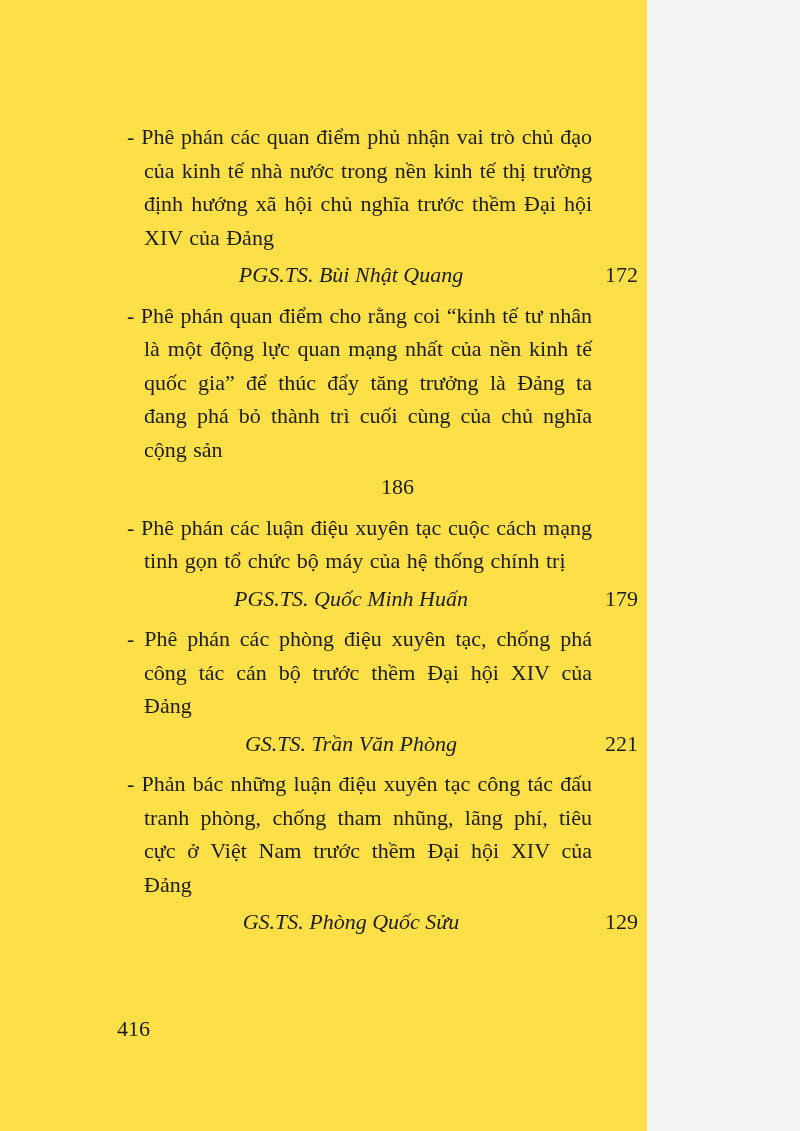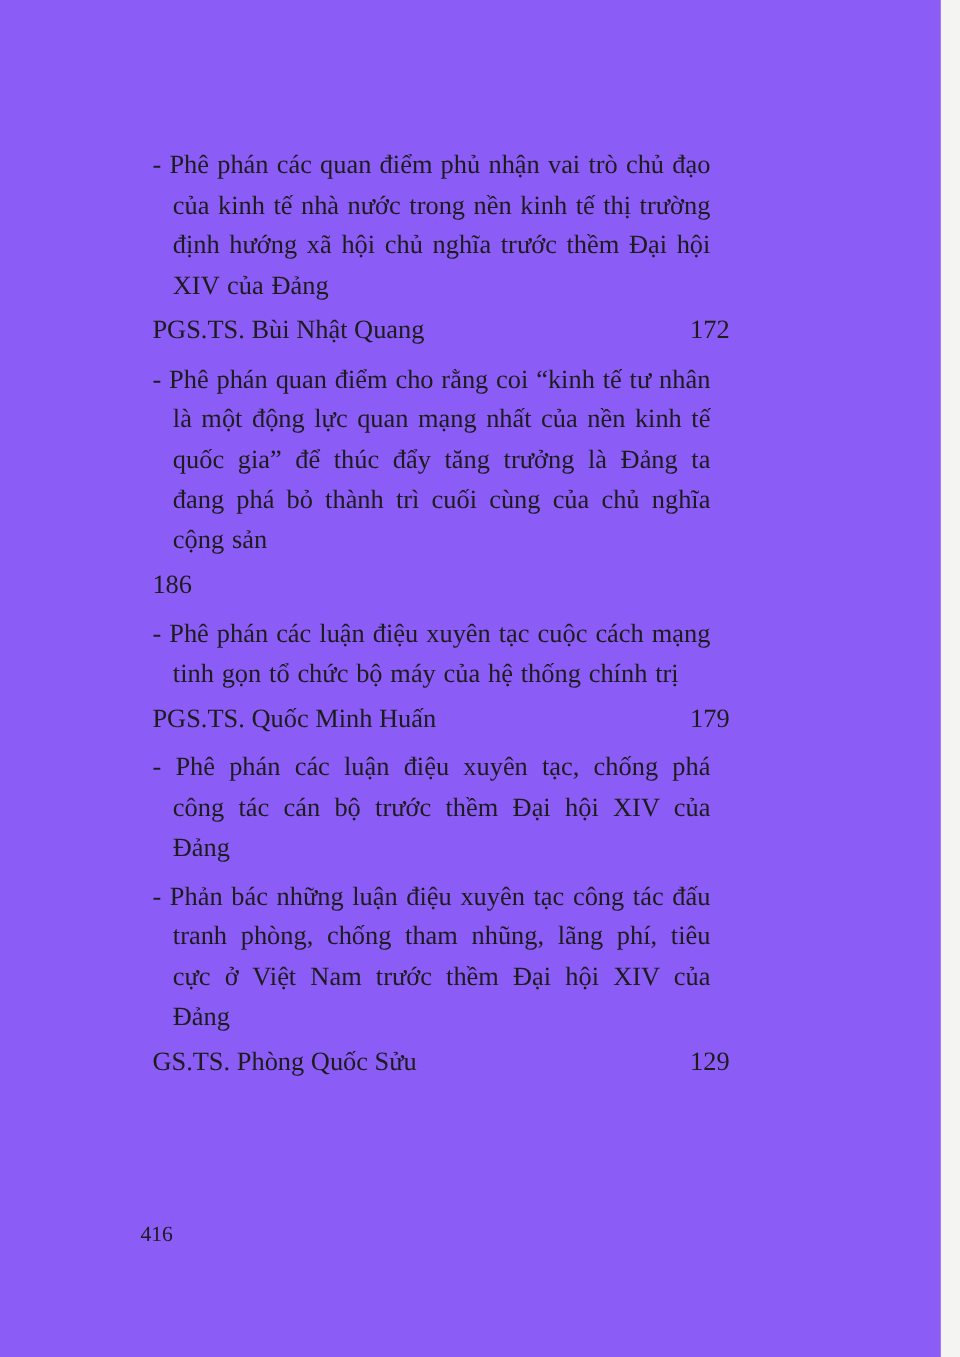--- a/index.html
+++ b/index.html
@@ -11,8 +11,8 @@
   }
   .page {
     position: relative;
-    width: 784px; height: 1131px;
-    background: #8b5cf6;
+    width: 647px; height: 1131px;
+    background: #fde047;
     overflow: hidden;
   }
   .content {

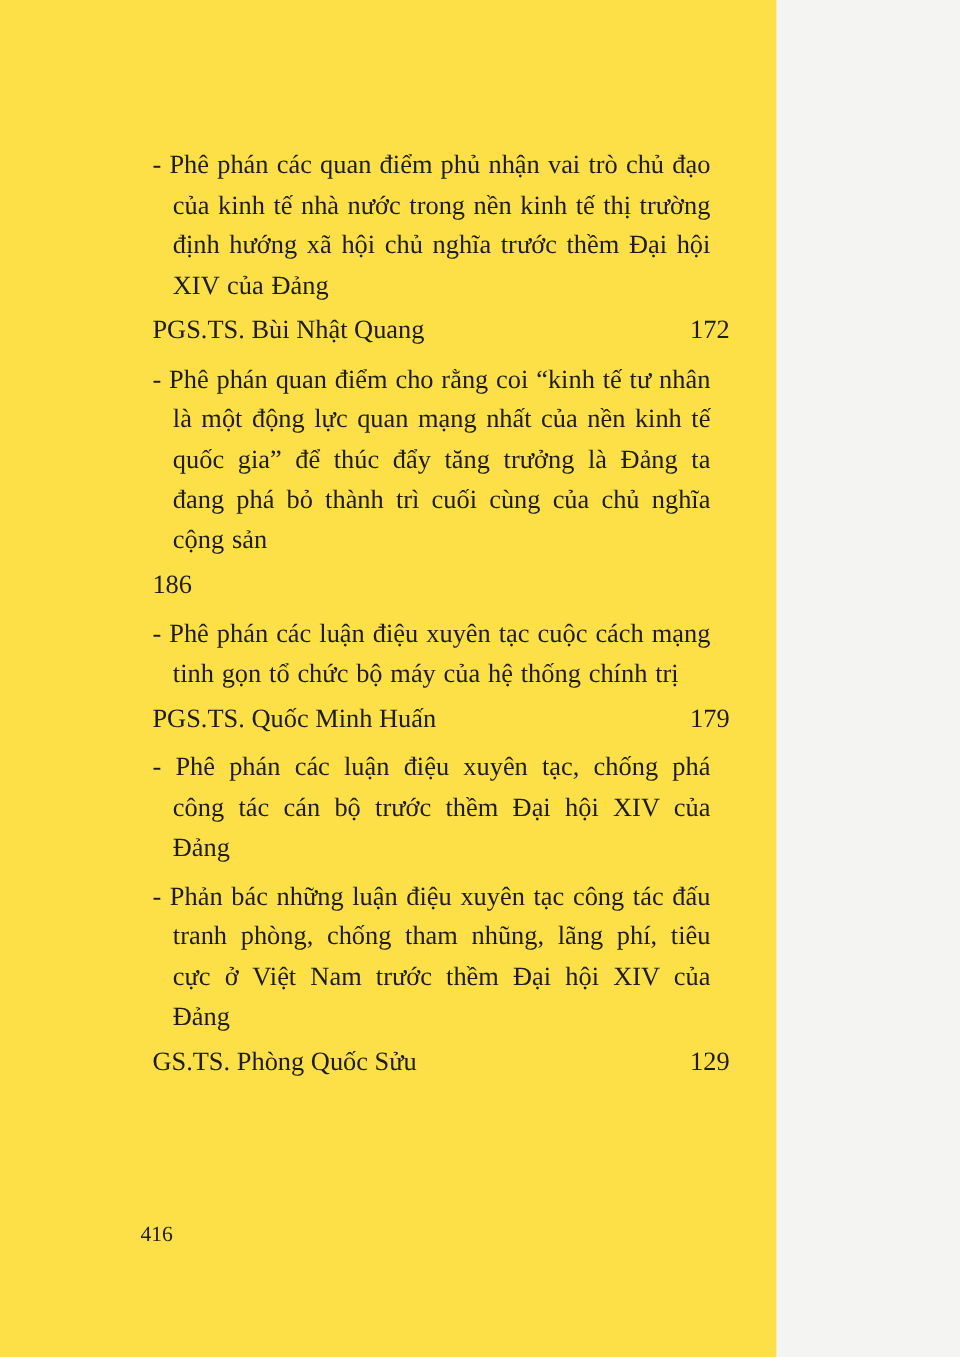--- a/index.html
+++ b/index.html
@@ -40,7 +40,8 @@
   }
   .entry-author {
     width: 448px;
-    text-align: left;
+    text-align: center;
+    font-style: italic;
     white-space: nowrap;
   }
   .entry-page {

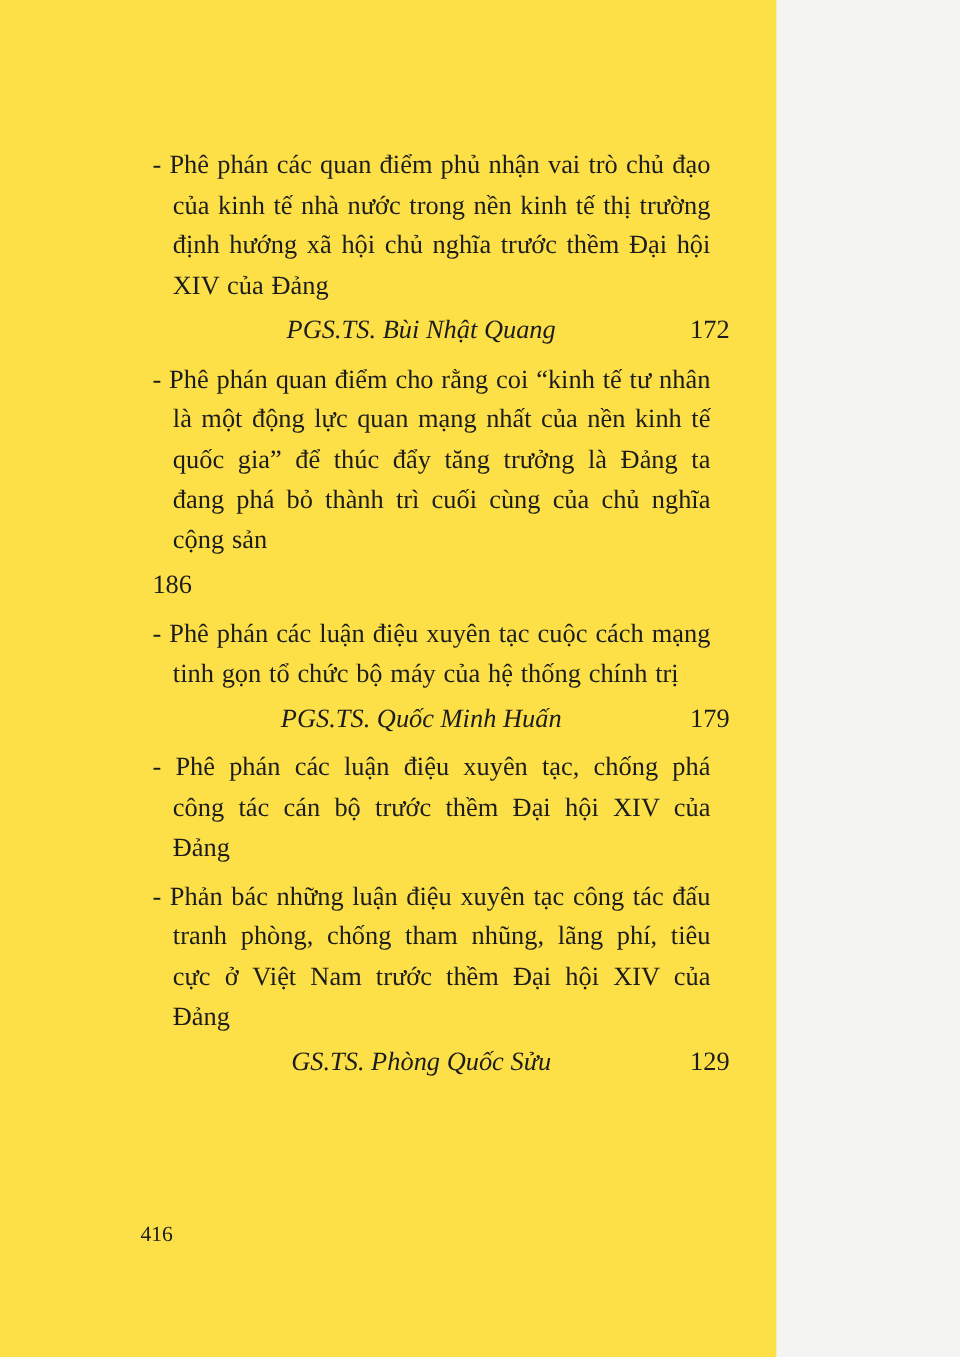--- a/index.html
+++ b/index.html
@@ -46,7 +46,7 @@
   }
   .entry-page {
     flex: 1;
-    text-align: left;
+    text-align: center;
   }
   .folio {
     position: absolute;

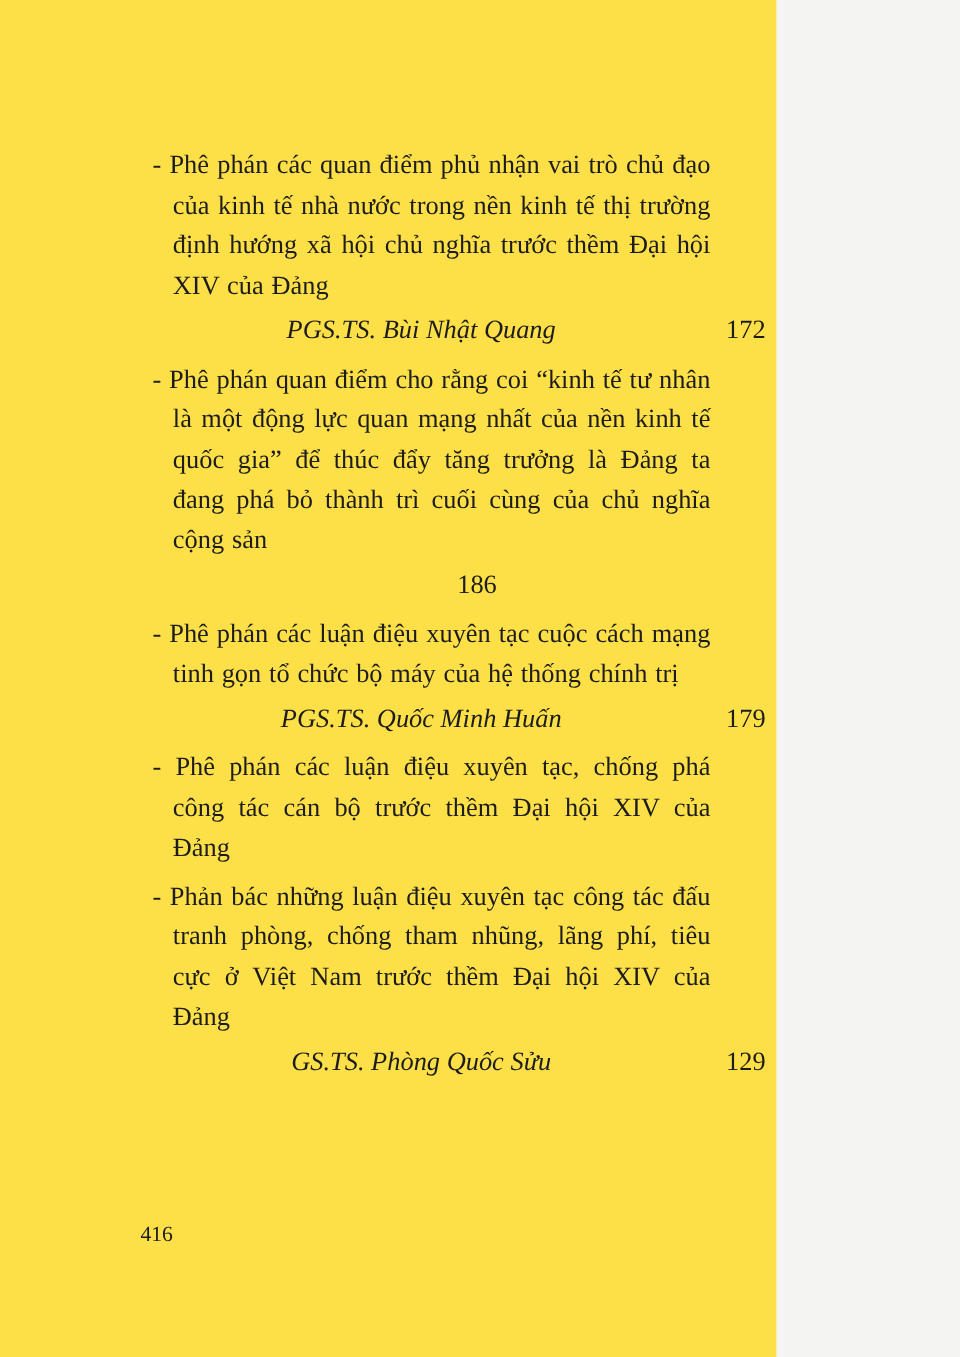--- a/index.html
+++ b/index.html
@@ -85,7 +85,7 @@
     </div>
 
     <div class="entry">
-      <p class="entry-title">- Phê phán các luận điệu xuyên tạc, chống phá công tác cán bộ trước thềm Đại hội XIV của Đảng</p>
+      <p class="entry-title">- Phê phán các phòng điệu xuyên tạc, chống phá công tác cán bộ trước thềm Đại hội XIV của Đảng</p>
     </div>
 
     <div class="entry">

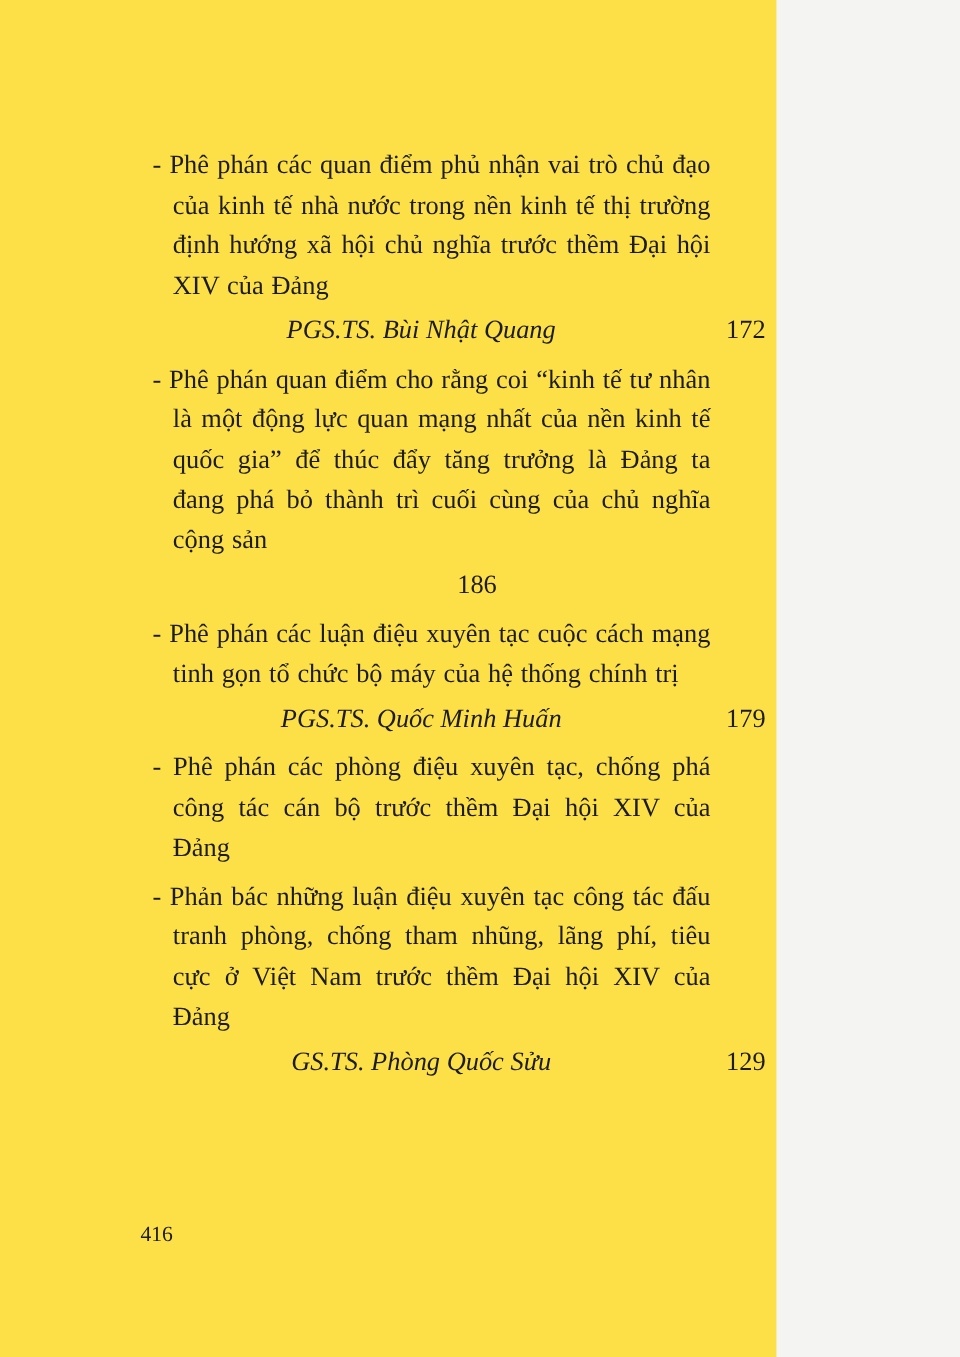--- a/index.html
+++ b/index.html
@@ -86,6 +86,10 @@
 
     <div class="entry">
       <p class="entry-title">- Phê phán các phòng điệu xuyên tạc, chống phá công tác cán bộ trước thềm Đại hội XIV của Đảng</p>
+      <div class="entry-meta">
+        <span class="entry-author">GS.TS. Trần Văn Phòng</span>
+        <span class="entry-page">221</span>
+      </div>
     </div>
 
     <div class="entry">

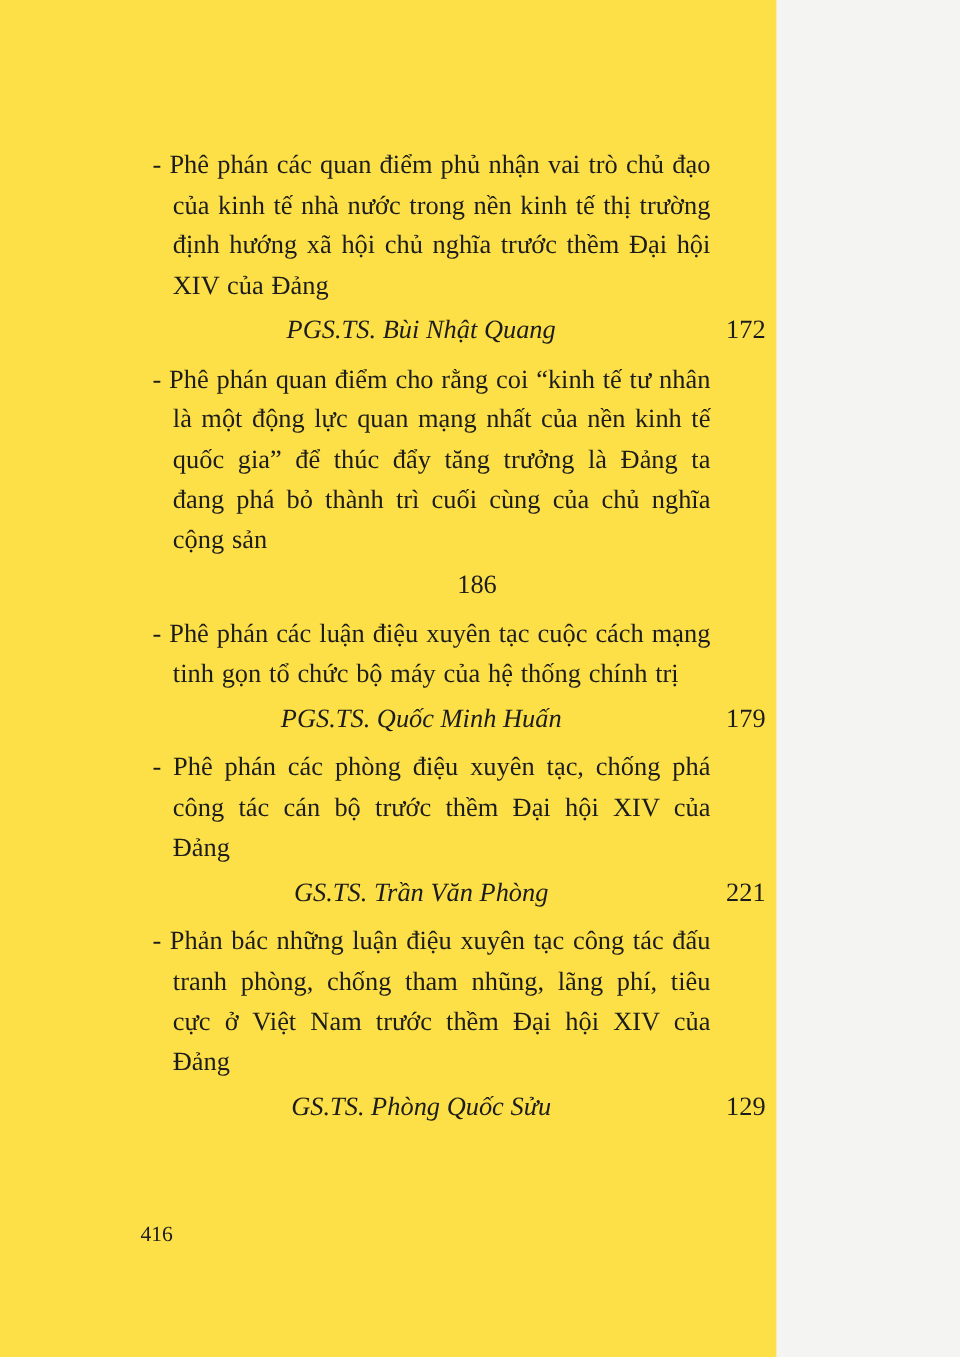--- a/index.html
+++ b/index.html
@@ -51,7 +51,7 @@
   .folio {
     position: absolute;
     left: 117px; top: 1012px;
-    font-size: 18px;
+    font-size: 22px;
     line-height: 33px;
   }
 </style>

